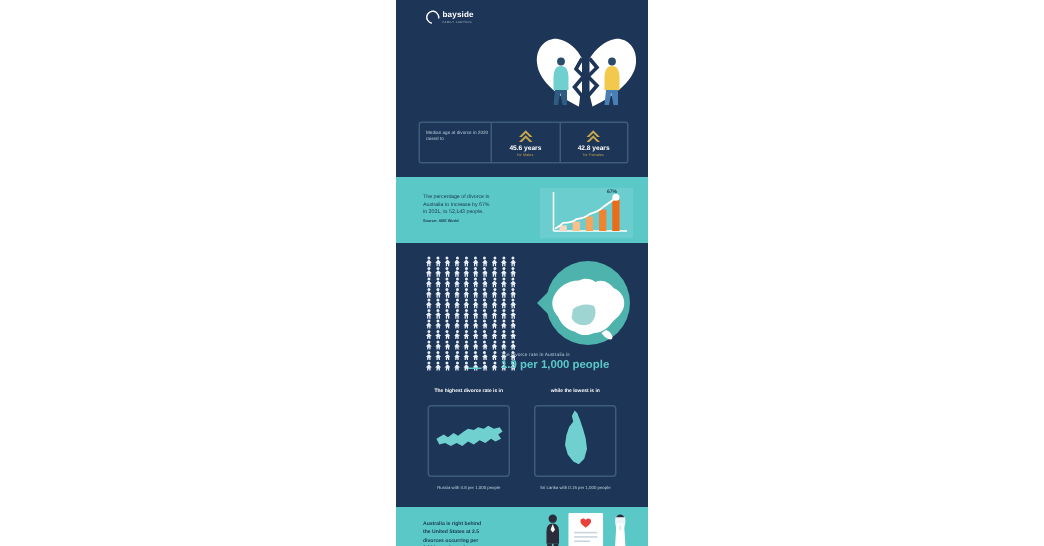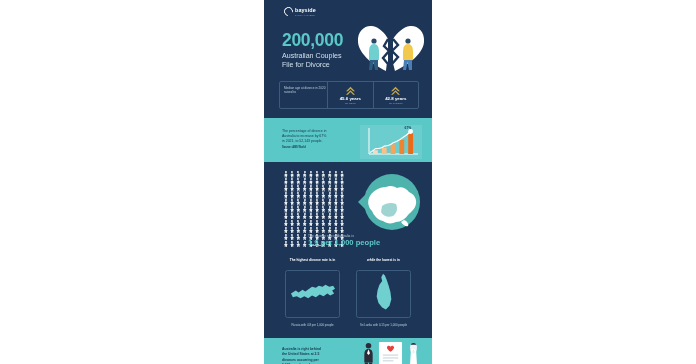--- a/index.html
+++ b/index.html
@@ -165,13 +165,6 @@
       </svg>
     </div>
 
-    <div class="title-block">
-      <div class="big-number">200,000</div>
-      <div class="title-lines">
-        <div class="title-line">Australian Couples</div>
-        <div class="title-line">File for Divorce</div>
-      </div>
-    </div>
 
     <div class="age-box">
       <div class="age-label">Median age at divorce in 2020 raised to</div>

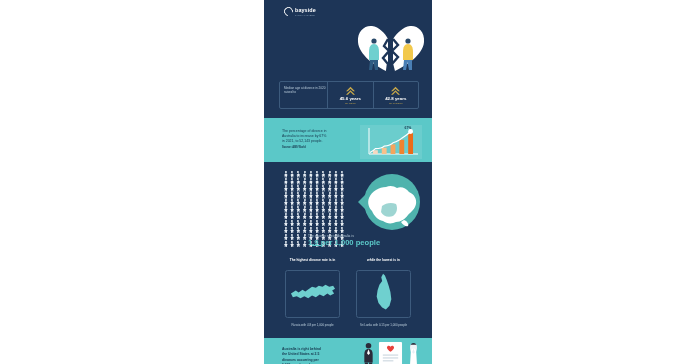--- a/index.html
+++ b/index.html
@@ -94,7 +94,7 @@
     clip-path:polygon(42% 0,58% 0,100% 42%,78% 42%,78% 100%,57% 100%,57% 62%,43% 62%,43% 100%,22% 100%,22% 42%,0 42%);
   }
   .aus-wrap { position:absolute; right:6px; top:10px; width:74px; height:62px; }
-  .rate-text { position:absolute; left:44px; top:72px; width:106px; }
+  .rate-text { position:absolute; left:70px; top:72px; width:106px; }
   .rate-label { font-size:3.2px; color:#bdd0de; letter-spacing:.1px; }
   .rate-value {
     font-size:7.6px; font-weight:bold; color:#5bc8c8;

